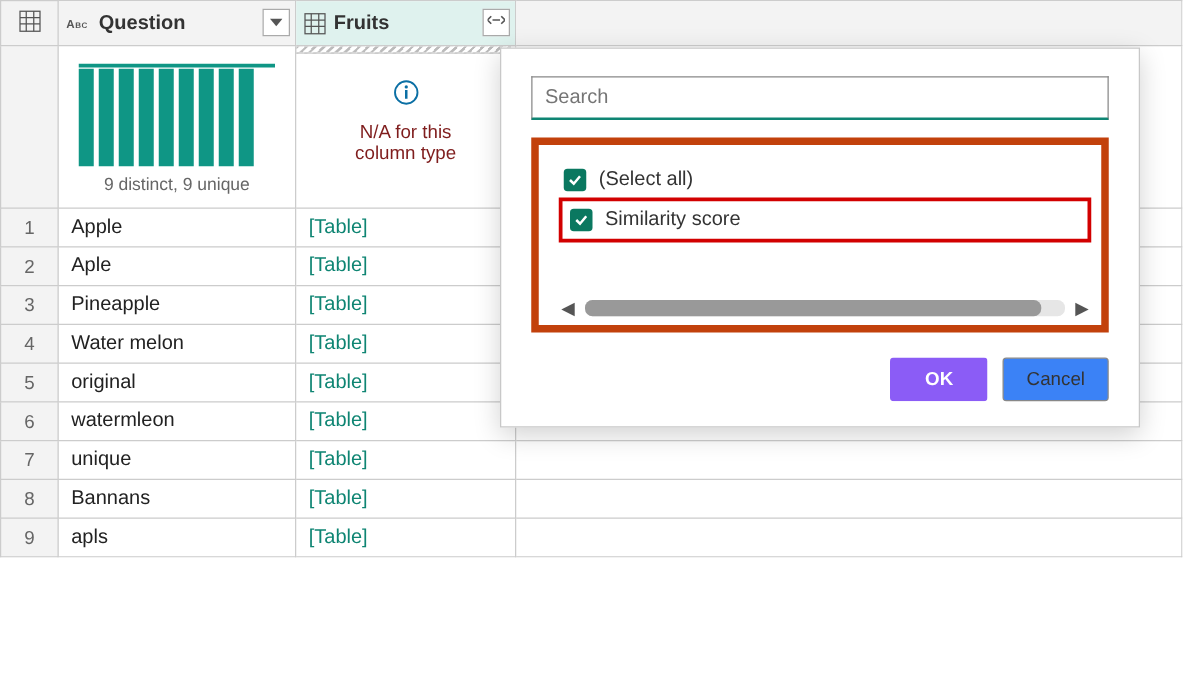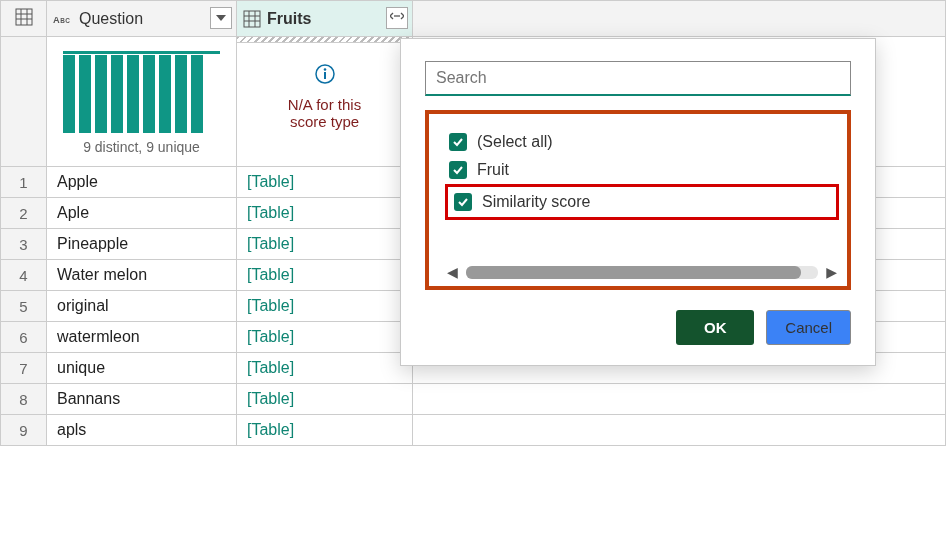--- a/index.html
+++ b/index.html
@@ -77,7 +77,7 @@
                   <text x="17" y="13" font-size="9" fill="#555" font-family="Arial">C</text>
                 </svg>
         </span>
-        <span style="font-size:16px;font-weight:400">Question</span>
+        <span style="font-size:16px;font-weight:700">Question</span>
       </div>
       <div class="chev-btn">
         <svg width="10" height="10" viewBox="0 0 10 10">

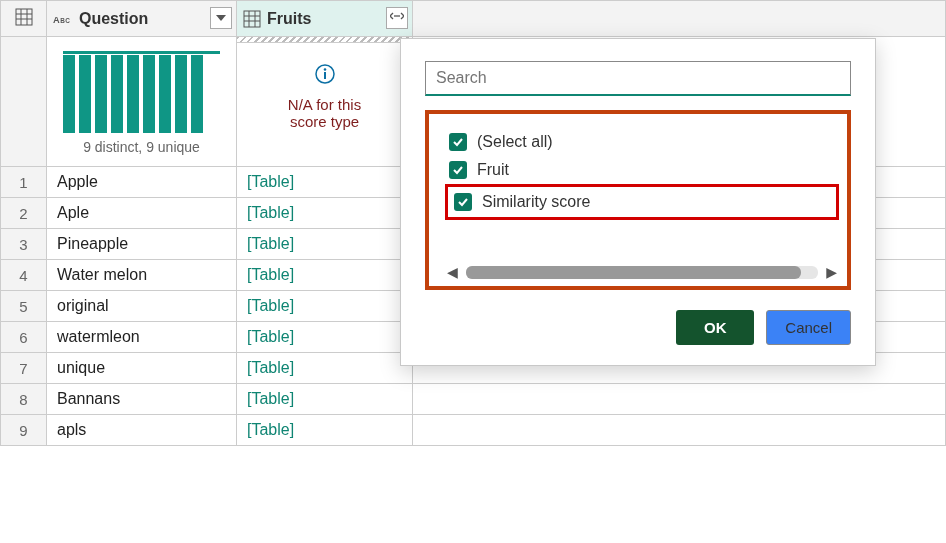--- a/index.html
+++ b/index.html
@@ -26,7 +26,7 @@
   .data-cell { padding: 4px 10px; height: 31px; font-size: 16px; color: #222; }
   .tbl-link { color: #0f8573; }
   
-  .popup { position: absolute; top: 38px; left: 400px; width: 476px; background: #fff; border: 1px solid #c8c8c8; box-shadow: 0 6px 20px rgba(0,0,0,0.18); padding: 22px 24px 20px 24px; }
+  .popup { position: absolute; top: 38px; left: 400px; width: 512px; background: #fff; border: 1px solid #c8c8c8; box-shadow: 0 6px 20px rgba(0,0,0,0.18); padding: 22px 24px 20px 24px; }
   .search-input { width: 100%; padding: 7px 10px; font-size: 16px; border: 1px solid #888; border-bottom: 2px solid #0f8573; outline: none; color: #666; }
   .options-box { border: 4px solid #c2410c; margin-top: 14px; padding: 14px 8px 6px 16px; }
   .opt-row { display: flex; align-items: center; gap: 10px; padding: 5px 4px; font-size: 16px; }

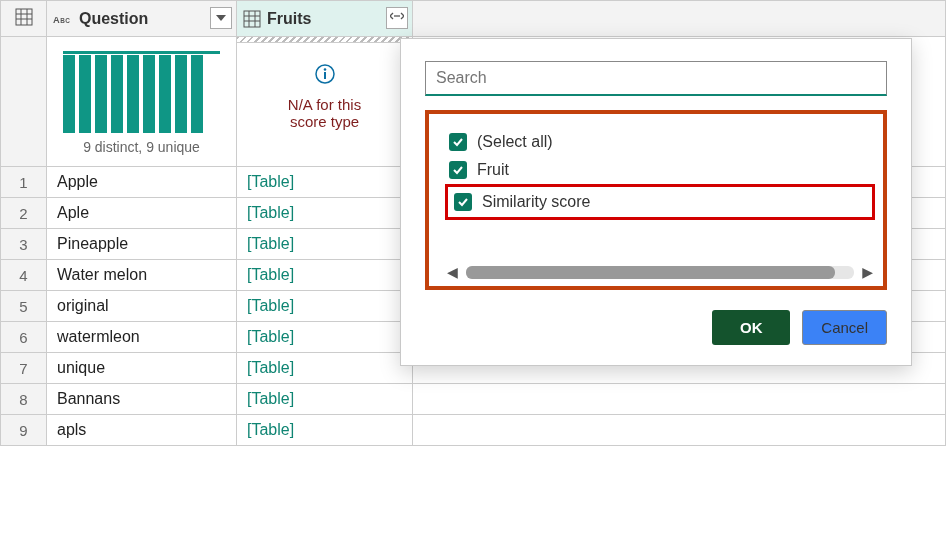--- a/index.html
+++ b/index.html
@@ -136,7 +136,7 @@
                 </svg>
         </div>
         <div>N/A for this</div>
-        <div>score type</div>
+        <div>column type</div>
       </div>
     </td>
     <td></td>

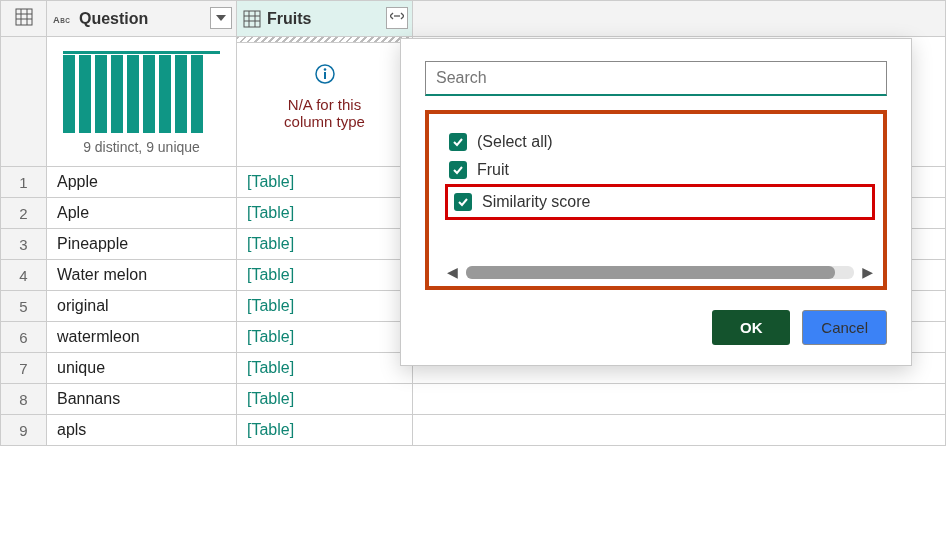--- a/index.html
+++ b/index.html
@@ -28,7 +28,7 @@
   
   .popup { position: absolute; top: 38px; left: 400px; width: 512px; background: #fff; border: 1px solid #c8c8c8; box-shadow: 0 6px 20px rgba(0,0,0,0.18); padding: 22px 24px 20px 24px; }
   .search-input { width: 100%; padding: 7px 10px; font-size: 16px; border: 1px solid #888; border-bottom: 2px solid #0f8573; outline: none; color: #666; }
-  .options-box { border: 4px solid #c2410c; margin-top: 14px; padding: 14px 8px 6px 16px; }
+  .options-box { border: 6px solid #c2410c; margin-top: 14px; padding: 14px 8px 6px 16px; }
   .opt-row { display: flex; align-items: center; gap: 10px; padding: 5px 4px; font-size: 16px; }
   .chk { width: 18px; height: 18px; background: #0a7860; border-radius: 3px; display: flex; align-items: center; justify-content: center; flex-shrink: 0; }
   .chk svg { width: 12px; height: 12px; }

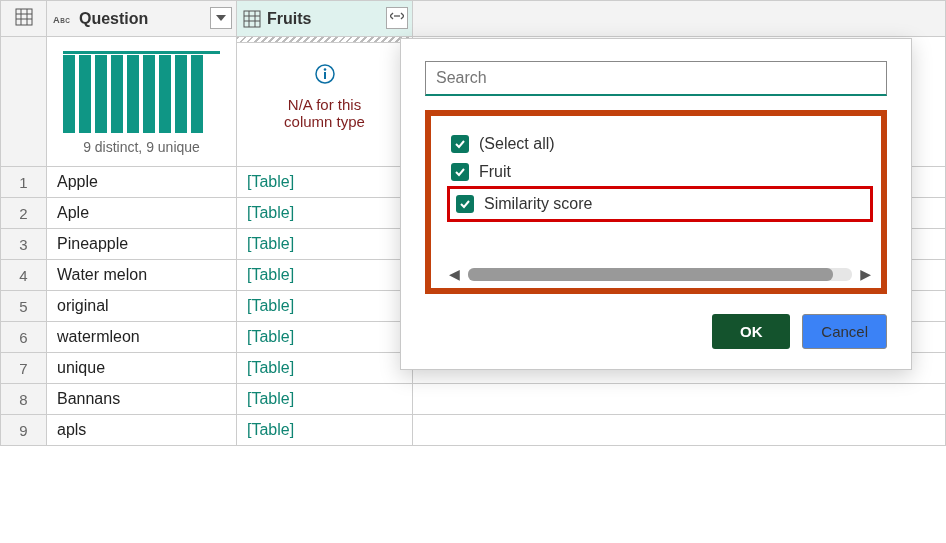--- a/index.html
+++ b/index.html
@@ -212,14 +212,6 @@
           </div>
       <span>(Select all)</span>
     </div>
-    <div class="opt-row">
-      <div class="chk">
-            <svg viewBox="0 0 12 12">
-              <polyline points="2,6 5,9 10,3" fill="none" stroke="#fff" stroke-width="2"></polyline>
-            </svg>
-          </div>
-      <span>Fruit</span>
-    </div>
     <div class="hl">
       <div class="opt-row">
         <div class="chk">

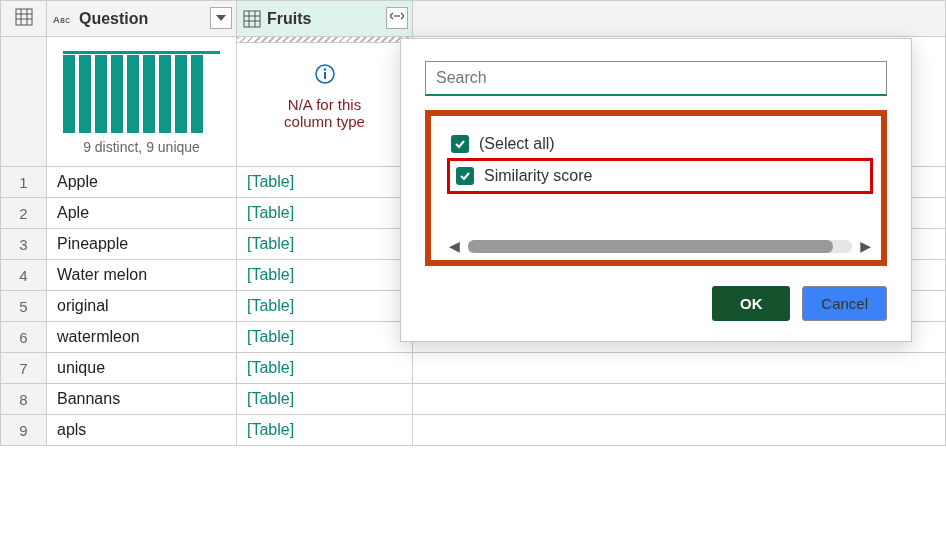--- a/index.html
+++ b/index.html
@@ -41,7 +41,7 @@
   .chk-empty { width: 18px; height: 18px; border: 1px solid #888; border-radius: 3px; flex-shrink: 0; }
   .btn-row { display: flex; justify-content: flex-end; gap: 12px; margin-top: 20px; }
   .btn { min-width: 78px; padding: 8px 18px; font-size: 15px; border-radius: 3px; cursor: pointer; border: 1px solid transparent; }
-  .btn-ok { background: #14532d; color: #fff; font-weight: 600; }
+  .btn-ok { background: #8b5cf6; color: #fff; font-weight: 600; }
   .btn-cancel { background: #3b82f6; color: #333; border: 1px solid #888; }
 </style>
 </head>

